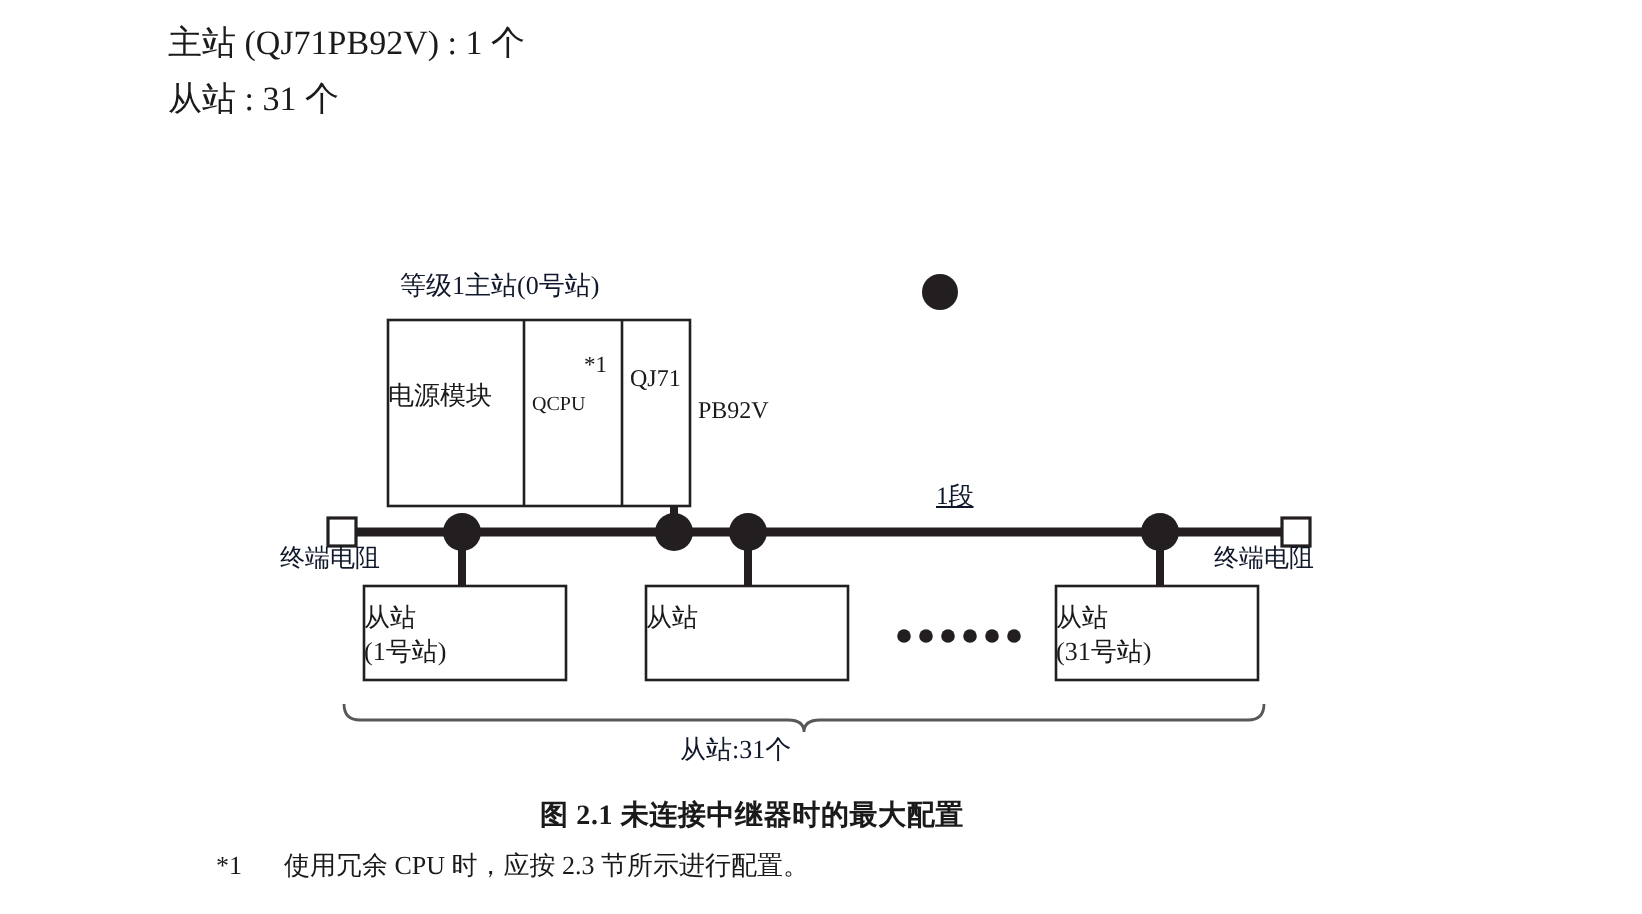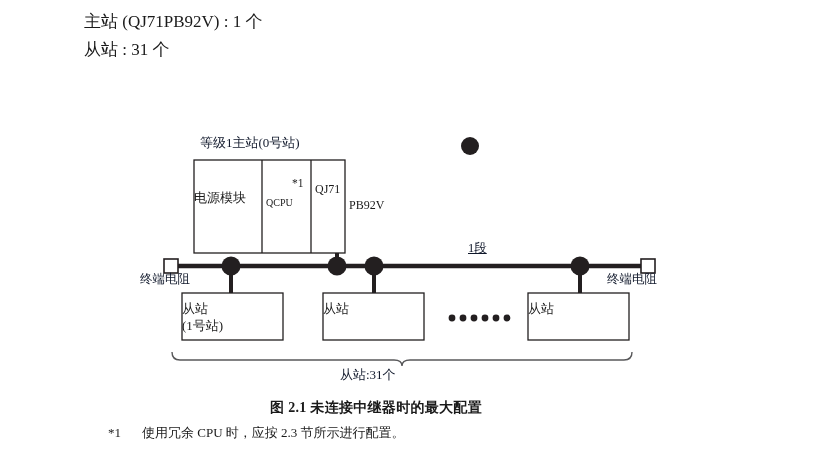--- a/index.html
+++ b/index.html
@@ -238,6 +238,7 @@
   <div class="box-label" id="slave1-l2">(1号站)</div>
   <div class="box-label" id="slave2-l1">从站</div>
   <div class="box-label" id="slave3-l1">从站</div>
+  <div class="box-label" id="slave3-l2">(31号站)</div>
 
   <div class="diag-label" id="brace-label">从站:31个</div>
 

